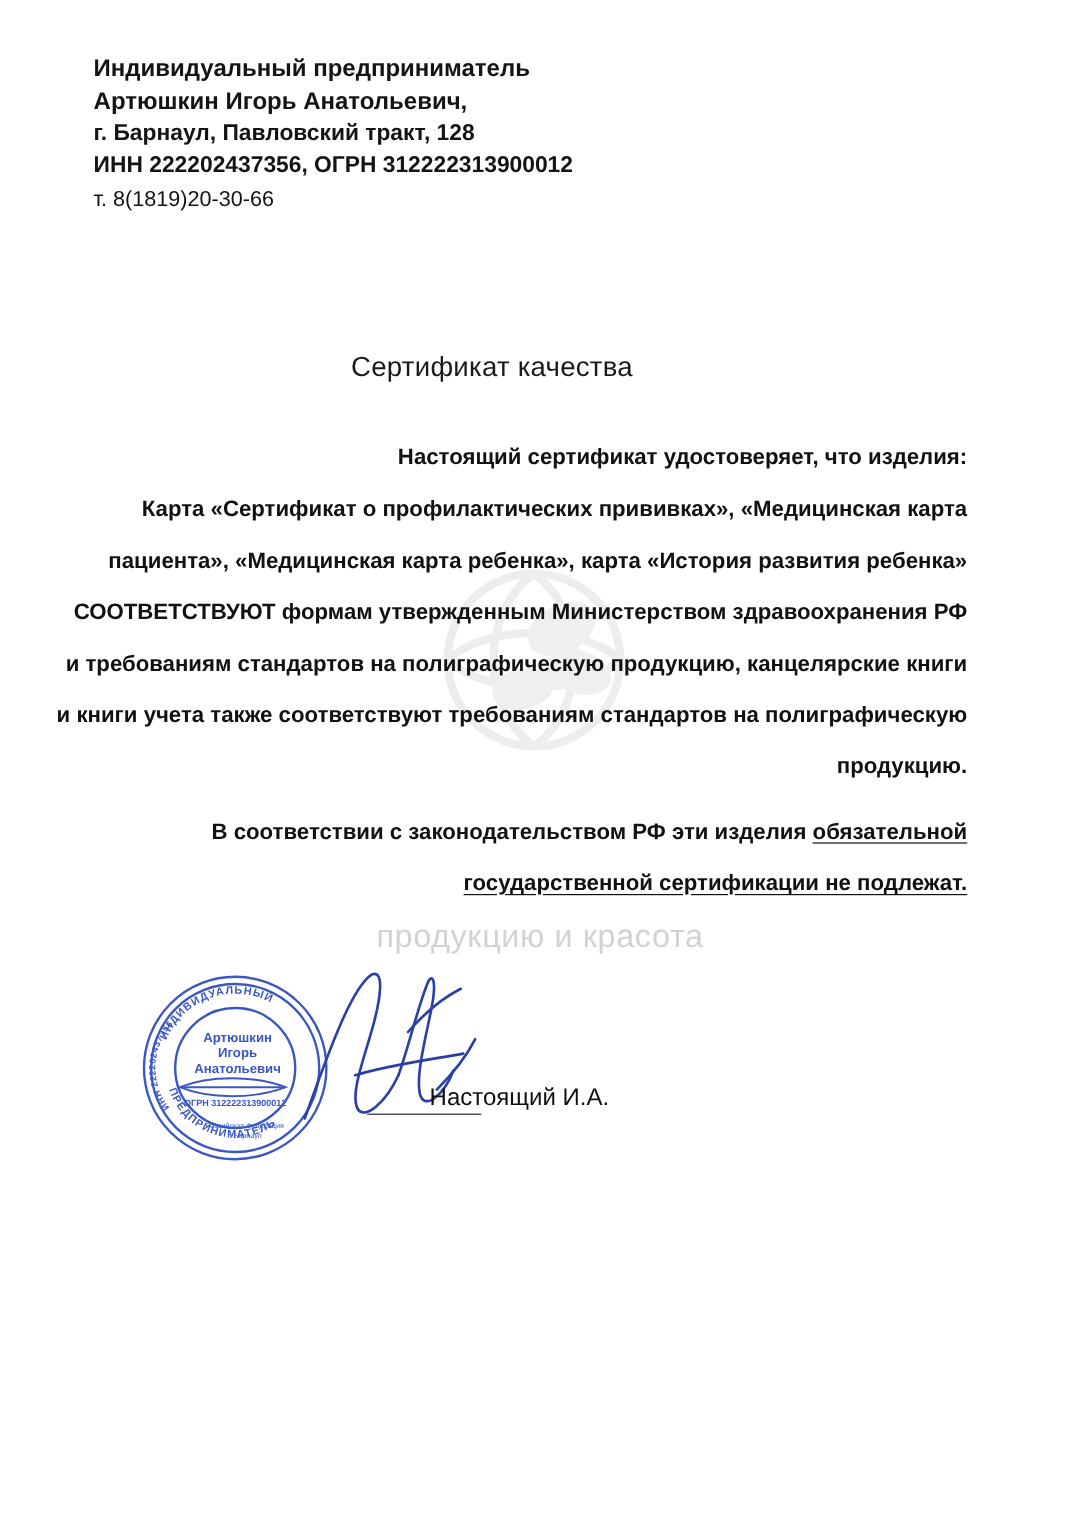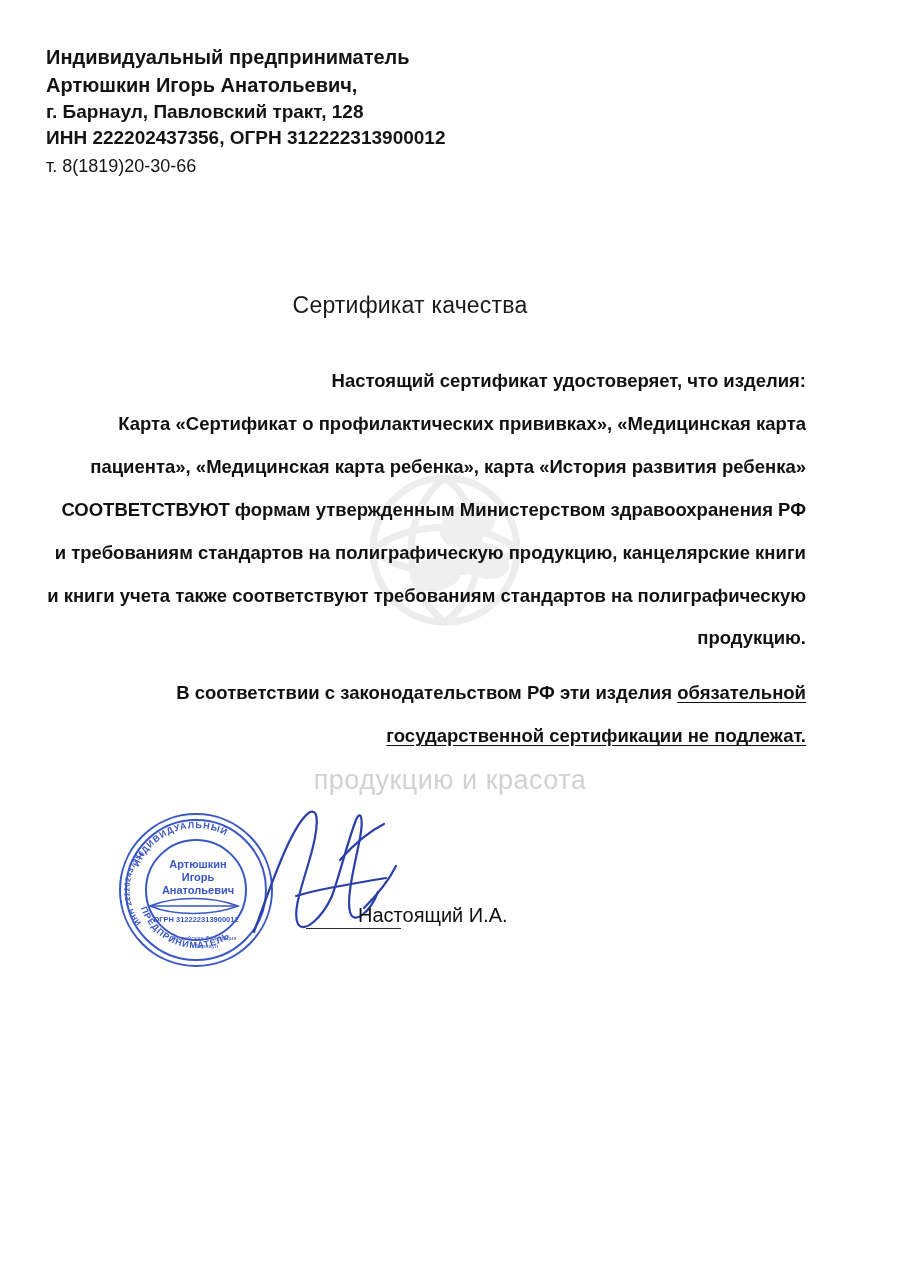--- a/index.html
+++ b/index.html
@@ -74,6 +74,7 @@
   .letterhead .lh-line {
     font-size: 19px;
     color: #141414;
+    margin-left: 32px;
   }
   .letterhead .lh-1,
   .letterhead .lh-2 {

